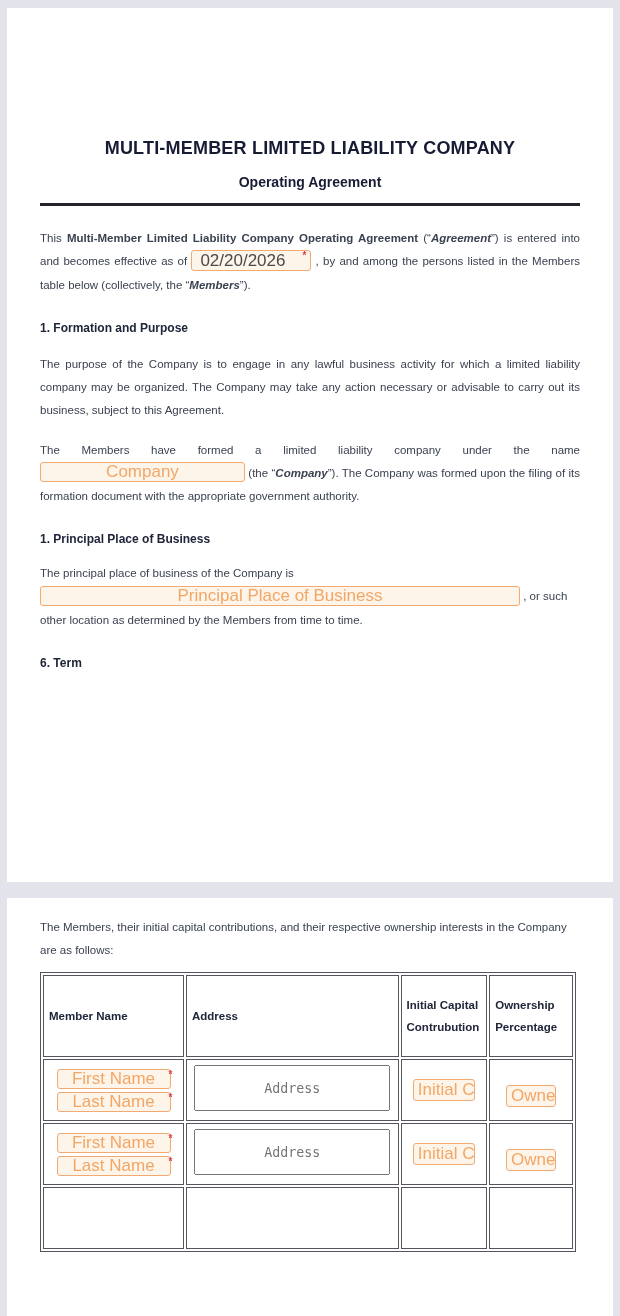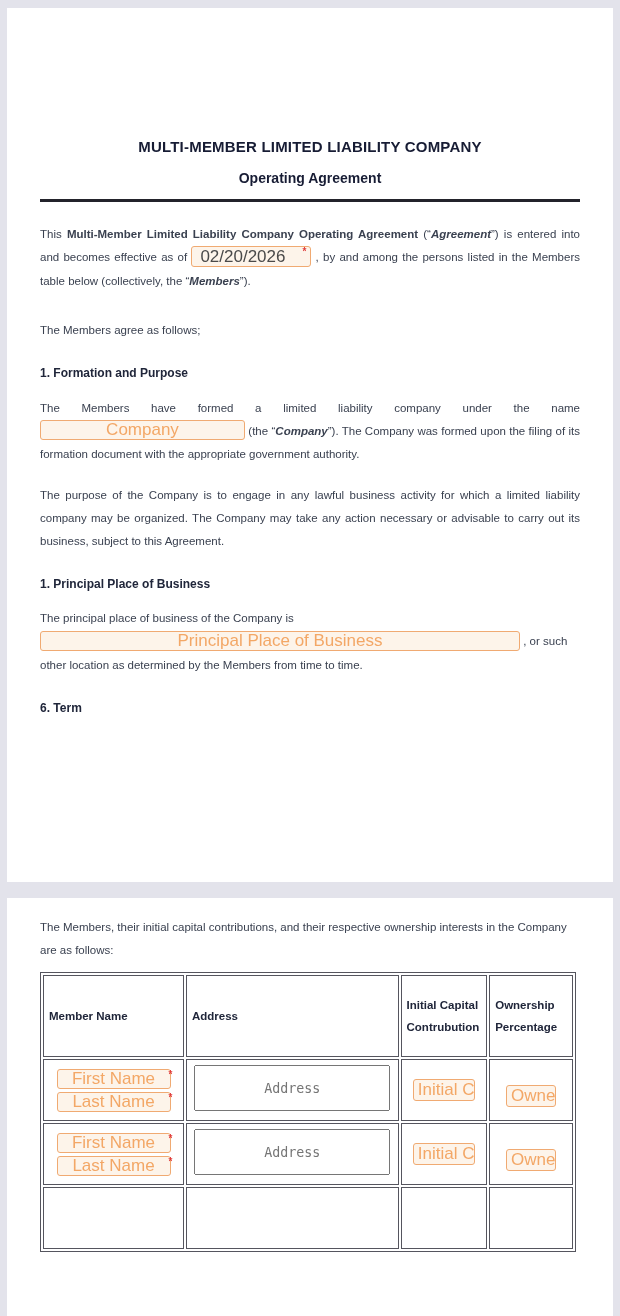--- a/index.html
+++ b/index.html
@@ -17,7 +17,7 @@
 
   .title {
     padding-top:130px; text-align:center;
-    font-size:15px; font-weight:bold; color:#171c34; letter-spacing:.2px;
+    font-size:18px; font-weight:bold; color:#171c34; letter-spacing:.2px;
   }
   .subtitle {
     margin-top:15px; text-align:center;

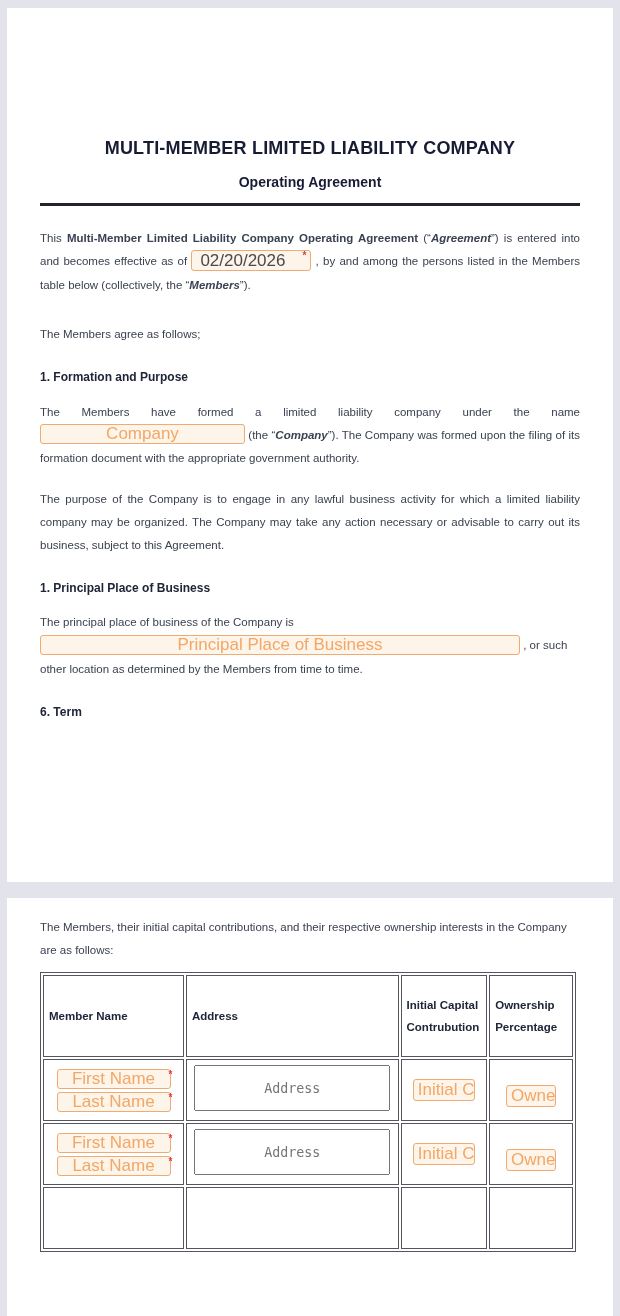--- a/index.html
+++ b/index.html
@@ -112,7 +112,6 @@
         <span class="field"><input type="text" class="date-input" value="02/20/2026" style=""><span class="req">*</span></span>
         <span> , by and among the persons listed in the Members table below (collectively, the “</span><b class="bi">Members</b><span>”).</span></p>
 
-      <p class="body p-agree">The Members agree as follows;</p>
 
       <h3 class="sec h-formation">1. Formation and Purpose</h3>
 

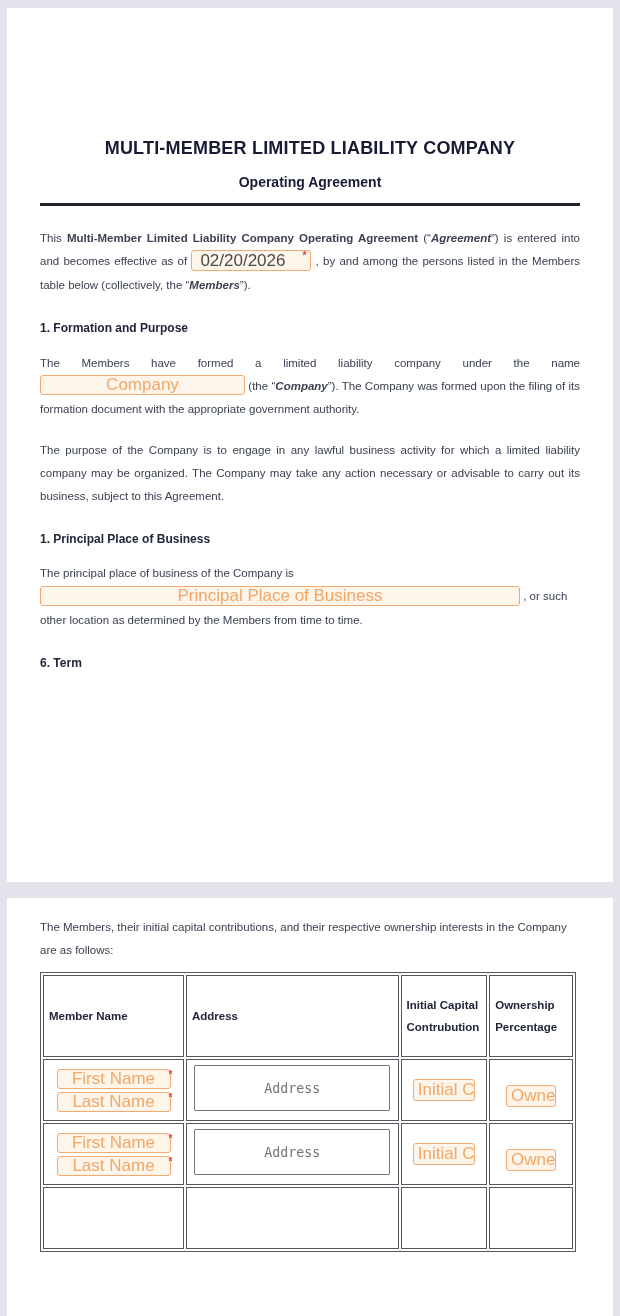--- a/index.html
+++ b/index.html
@@ -115,11 +115,11 @@
 
       <h3 class="sec h-formation">1. Formation and Purpose</h3>
 
+      <p class="body just p-purpose">The purpose of the Company is to engage in any lawful business activity for which a limited liability company may be organized. The Company may take any action necessary or advisable to carry out its business, subject to this Agreement.</p>
+
       <p class="body just p-formation"><span>The Members have formed a limited liability company under the name</span>
         <span class="field"><input type="text" class="company-input" placeholder="Company" style=""></span>
         <span>(the “</span><b class="bi">Company</b><span>”). The Company was formed upon the filing of its formation document with the appropriate government authority.</span></p>
-
-      <p class="body just p-purpose">The purpose of the Company is to engage in any lawful business activity for which a limited liability company may be organized. The Company may take any action necessary or advisable to carry out its business, subject to this Agreement.</p>
 
       <h3 class="sec h-principal">1. Principal Place of Business</h3>
 

